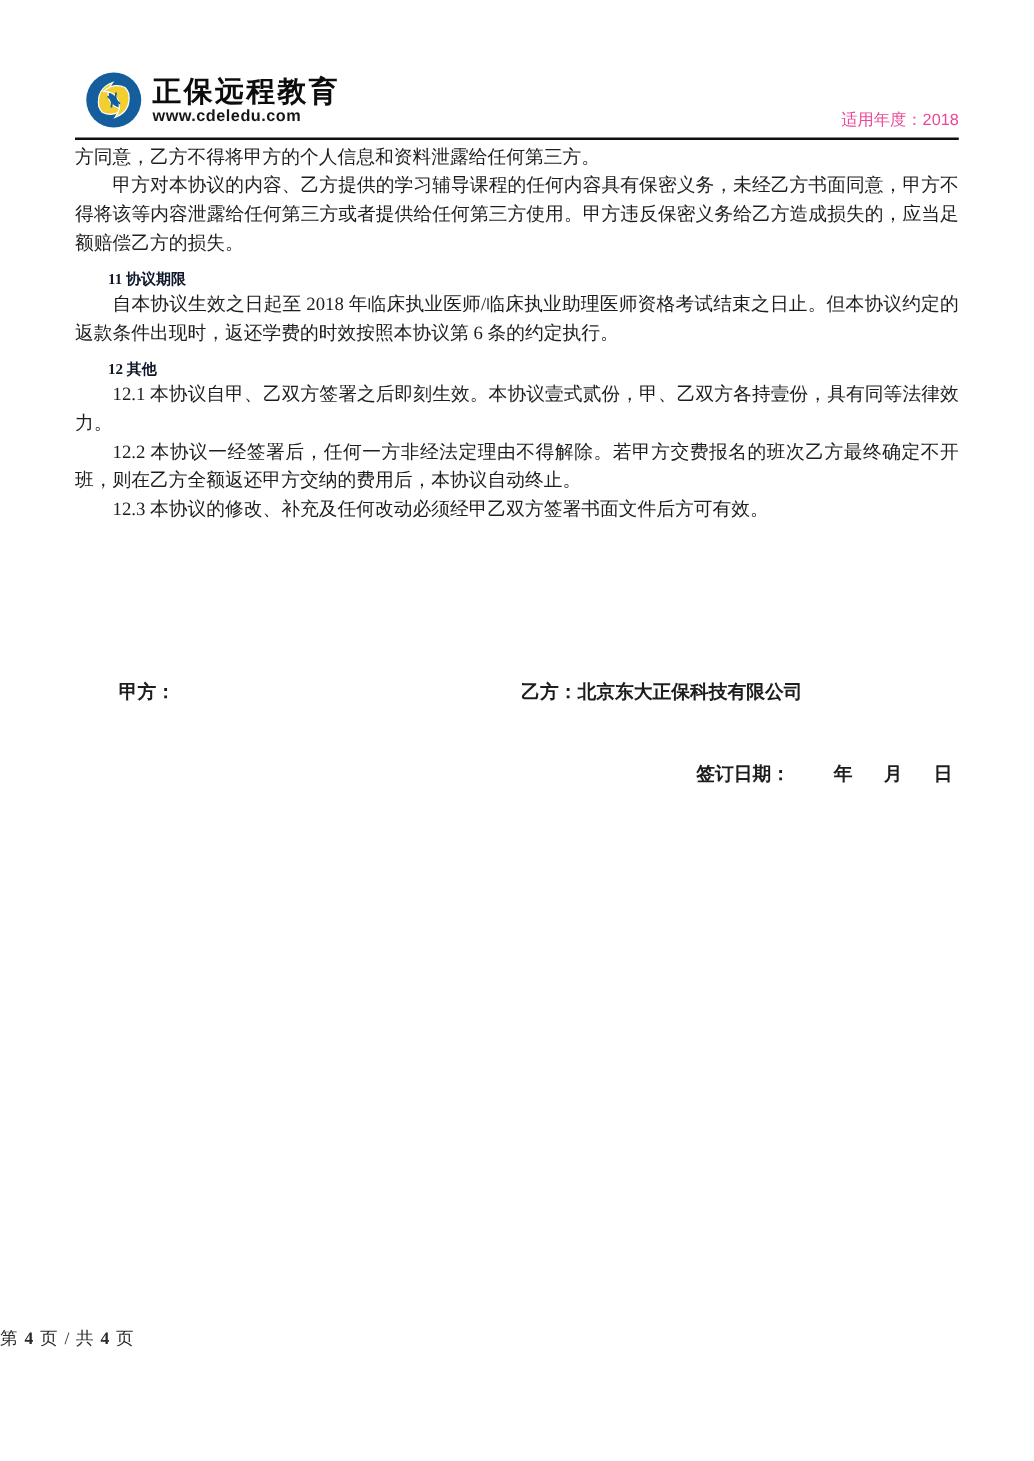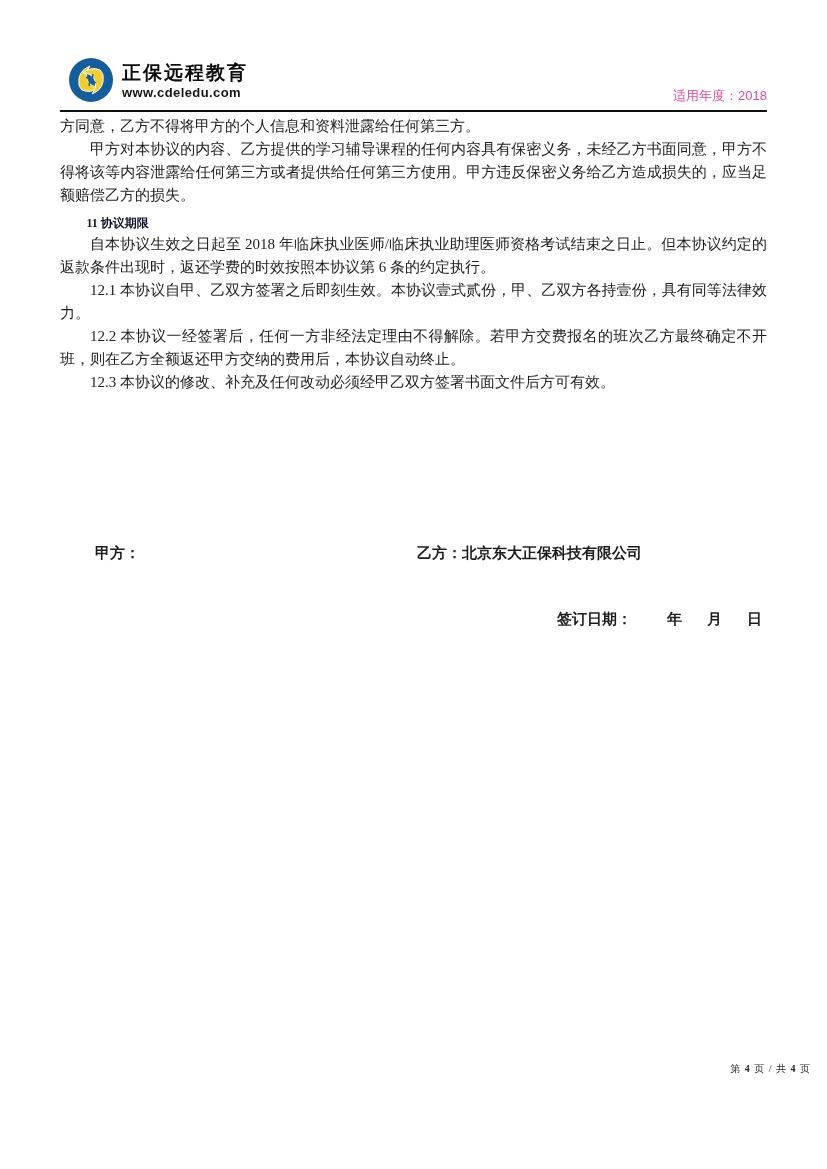--- a/index.html
+++ b/index.html
@@ -20,7 +20,7 @@
   .brand-text{margin-left:8px;}
   .brand-name{
     font-family:"Liberation Sans","DejaVu Sans",sans-serif;
-    font-size:19px;font-weight:700;letter-spacing:2px;color:#0d0d0d;line-height:24px;
+    font-size:23px;font-weight:700;letter-spacing:2px;color:#0d0d0d;line-height:24px;
   }
   .brand-site{
     font-family:"Liberation Sans","DejaVu Sans",sans-serif;

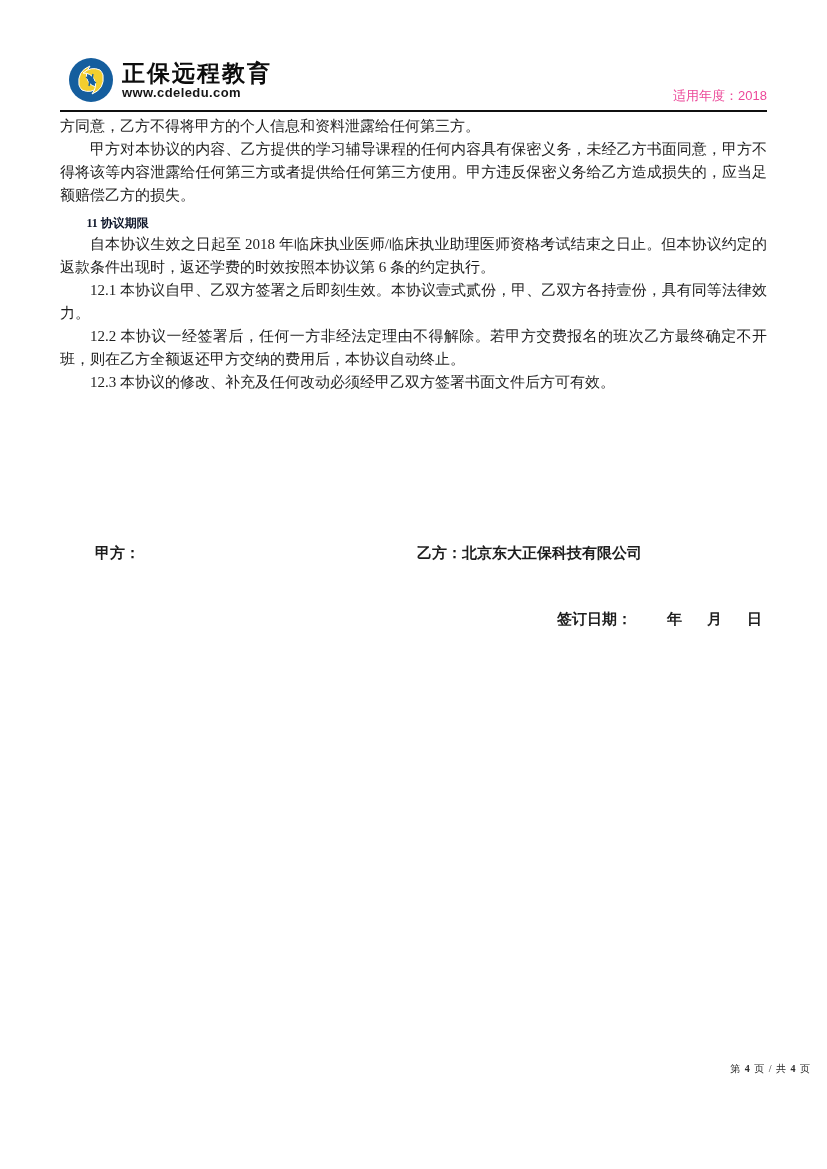--- a/index.html
+++ b/index.html
@@ -95,6 +95,7 @@
     <h3>11 协议期限</h3>
     <p class="indent">自本协议生效之日起至 2018 年临床执业医师/临床执业助理医师资格考试结束之日止。但本协议约定的返款条件出现时，返还学费的时效按照本协议第 6 条的约定执行。</p>
 
+    <h3>12 其他</h3>
     <p class="indent">12.1 本协议自甲、乙双方签署之后即刻生效。本协议壹式贰份，甲、乙双方各持壹份，具有同等法律效力。</p>
     <p class="indent">12.2 本协议一经签署后，任何一方非经法定理由不得解除。若甲方交费报名的班次乙方最终确定不开班，则在乙方全额返还甲方交纳的费用后，本协议自动终止。</p>
     <p class="indent">12.3 本协议的修改、补充及任何改动必须经甲乙双方签署书面文件后方可有效。</p>

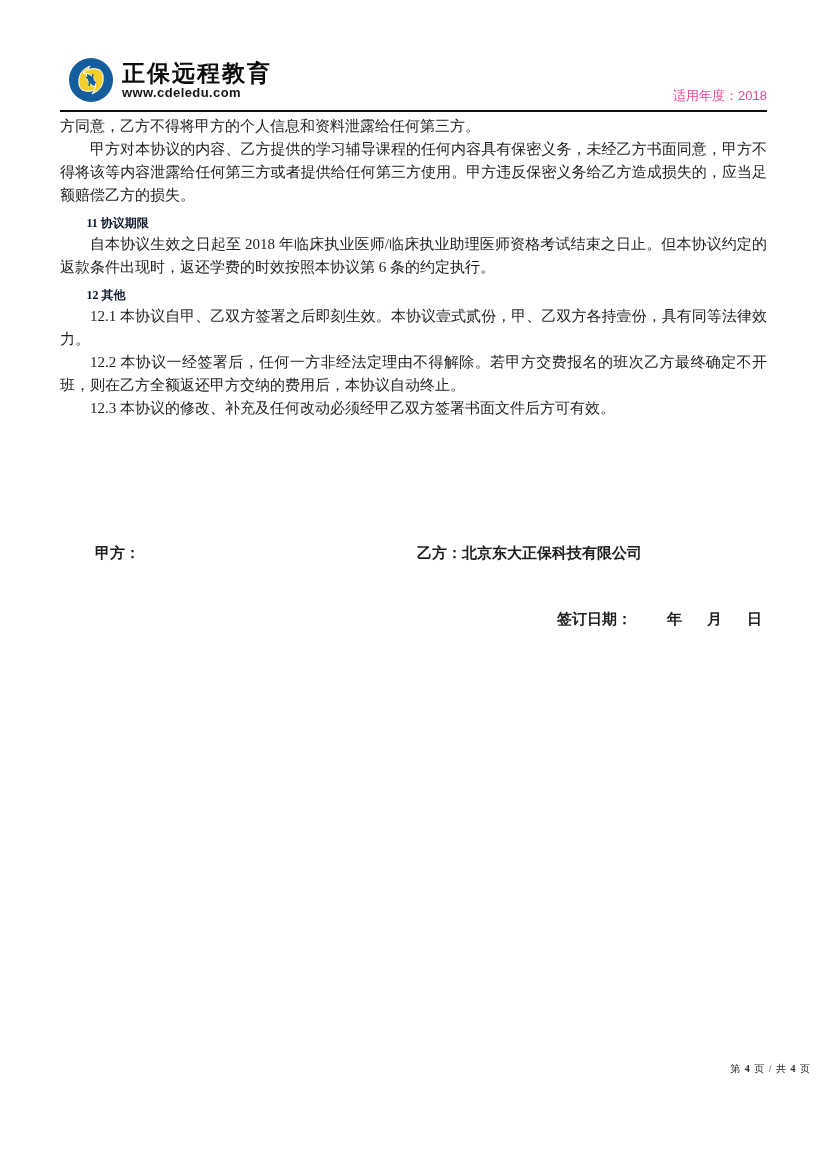--- a/index.html
+++ b/index.html
@@ -59,8 +59,8 @@
 
   
   .footer{
-    position:absolute;left:0;right:16px;top:1062px;text-align:right;
-    font-size:10px;color:#2a2a2a;letter-spacing:1px;
+    position:absolute;left:0;right:4px;top:1062px;text-align:left;
+    font-size:14px;color:#2a2a2a;letter-spacing:1px;
   }
   .footer b{font-weight:700;}
 </style>

